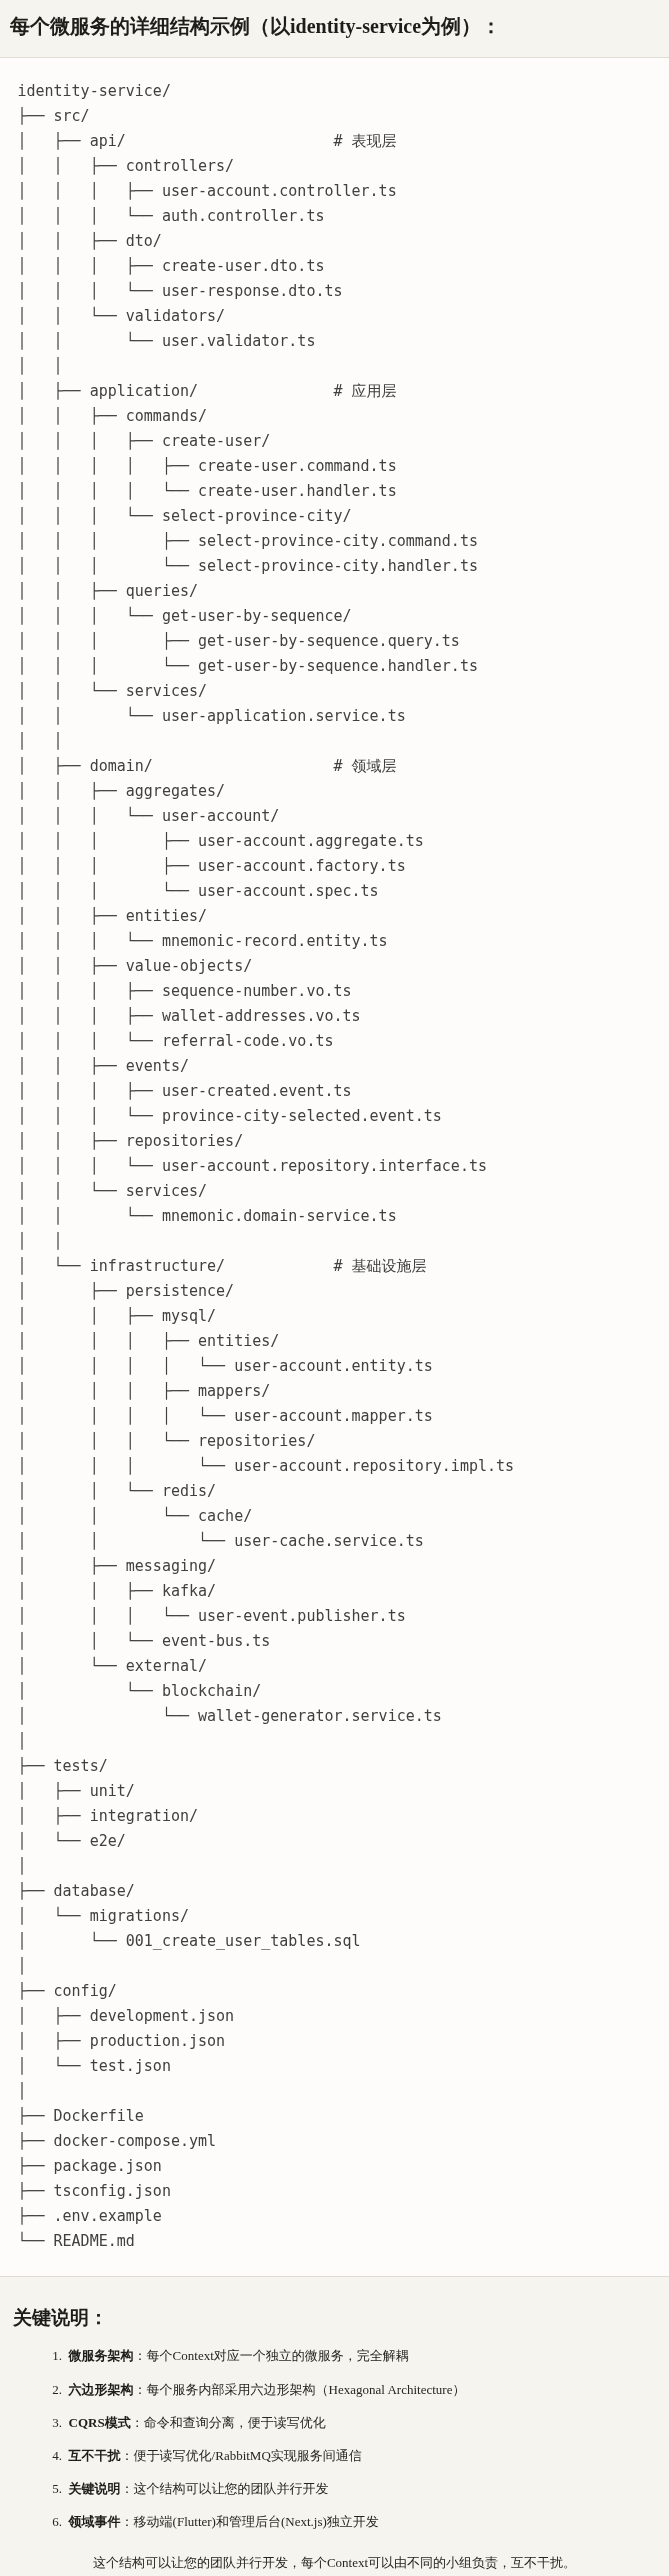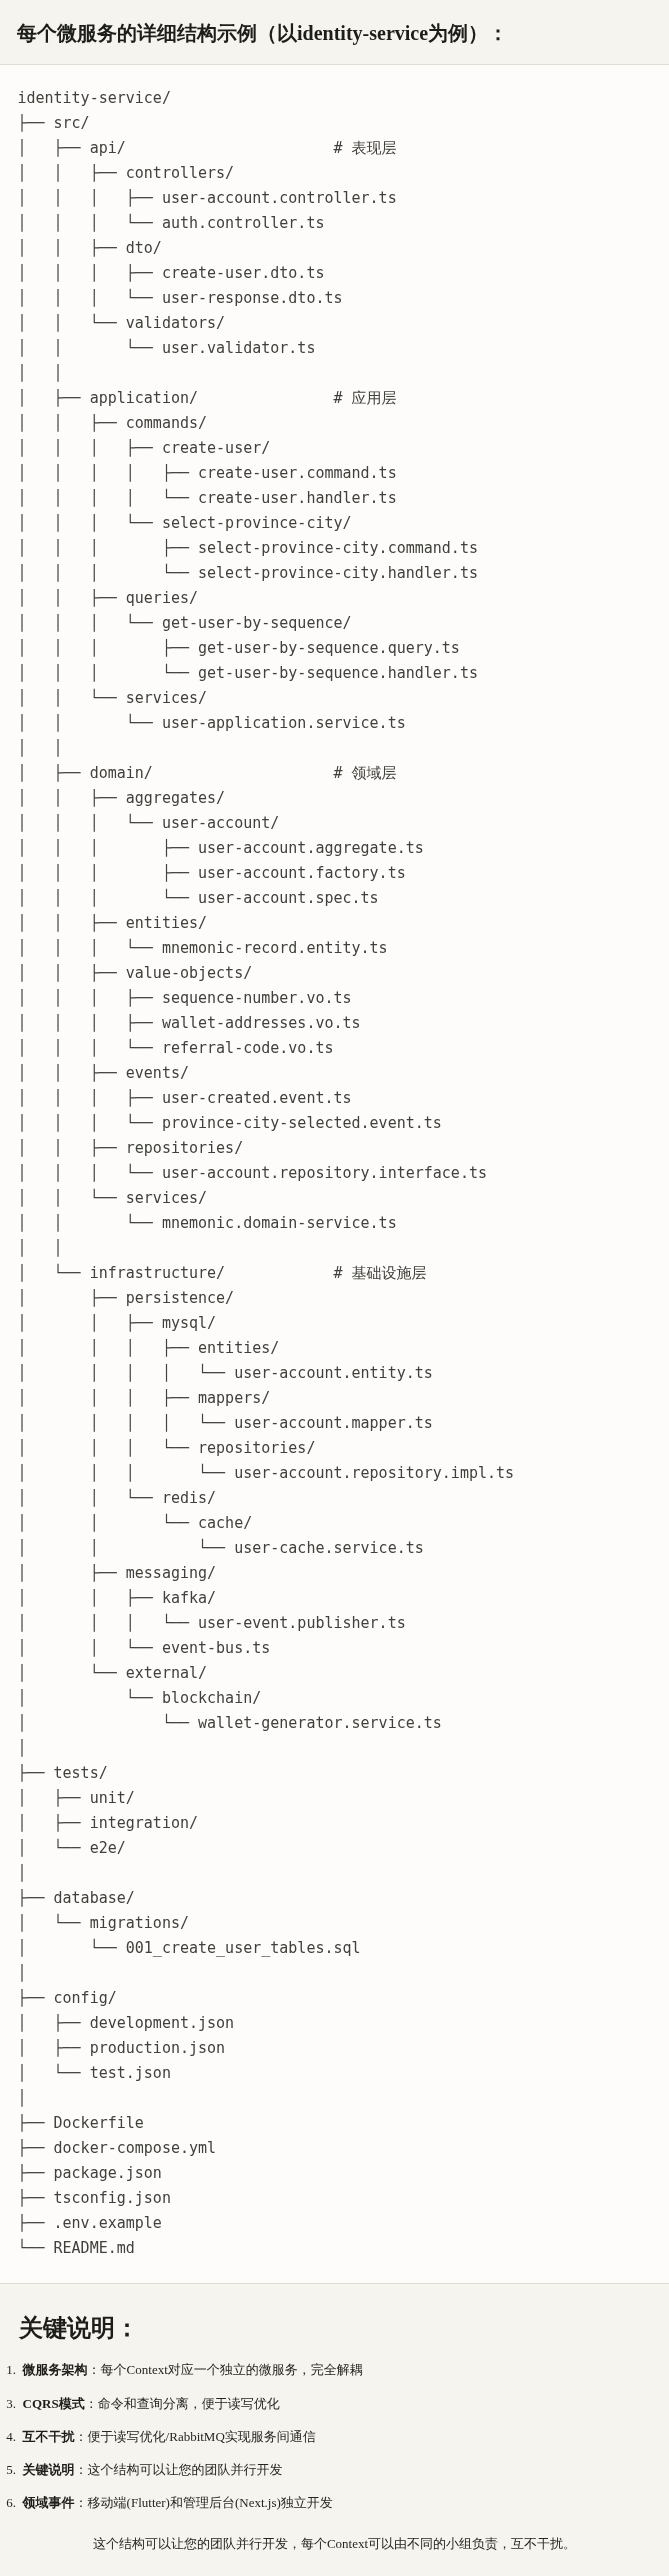--- a/index.html
+++ b/index.html
@@ -13,7 +13,7 @@
     padding-bottom: 34px;
   }
   .page-title {
-    margin: 12px;
+    margin: 5px;
     padding: 7.5px 5px 0 5px;
     font-size: 20px;
     line-height: 1.35;

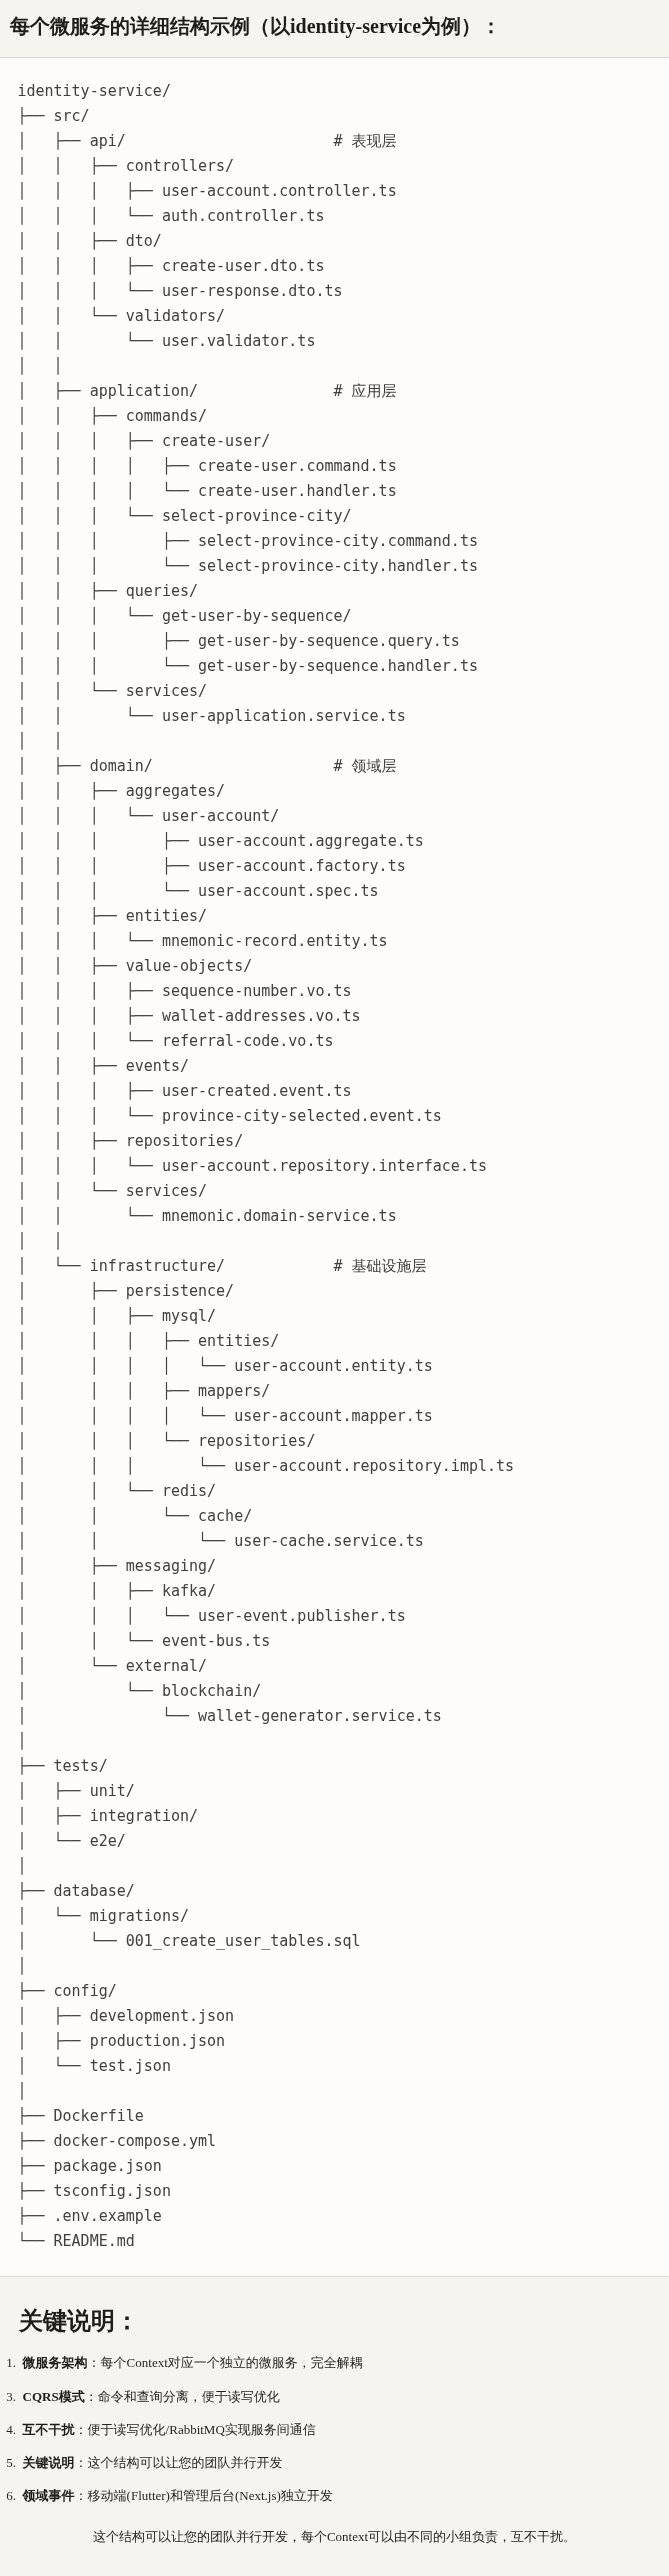--- a/index.html
+++ b/index.html
@@ -40,8 +40,8 @@
   }
   .notes-section { margin-top: 27.5px; }
   .notes-heading {
-    margin: 0 0 0 19px;
-    font-size: 24px;
+    margin: 0 0 0 13px;
+    font-size: 19px;
     line-height: 1.4;
     font-weight: 700;
     color: var(--heading-text, #1D1D1A);

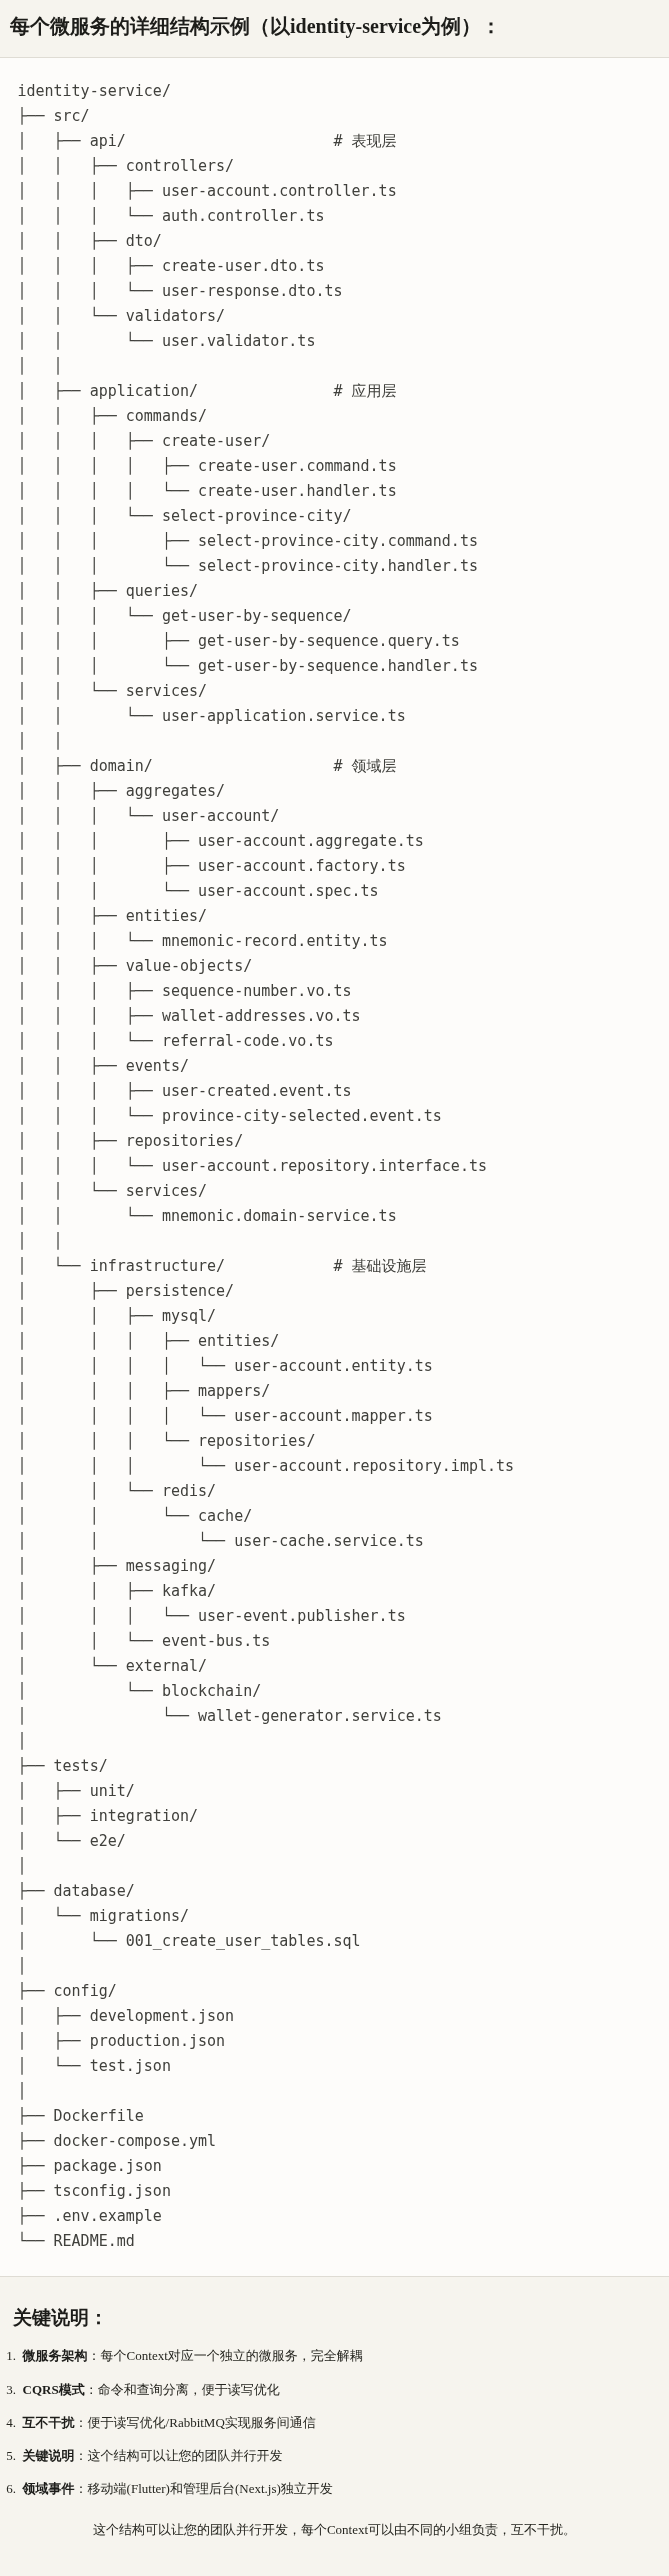--- a/index.html
+++ b/index.html
@@ -56,6 +56,7 @@
     line-height: 1.4;
     margin: 0 0 15px 0;
     color: var(--body-text, #262620);
+    padding-left: 46px;
   }
   .notes-list .num {
     display: inline-block;

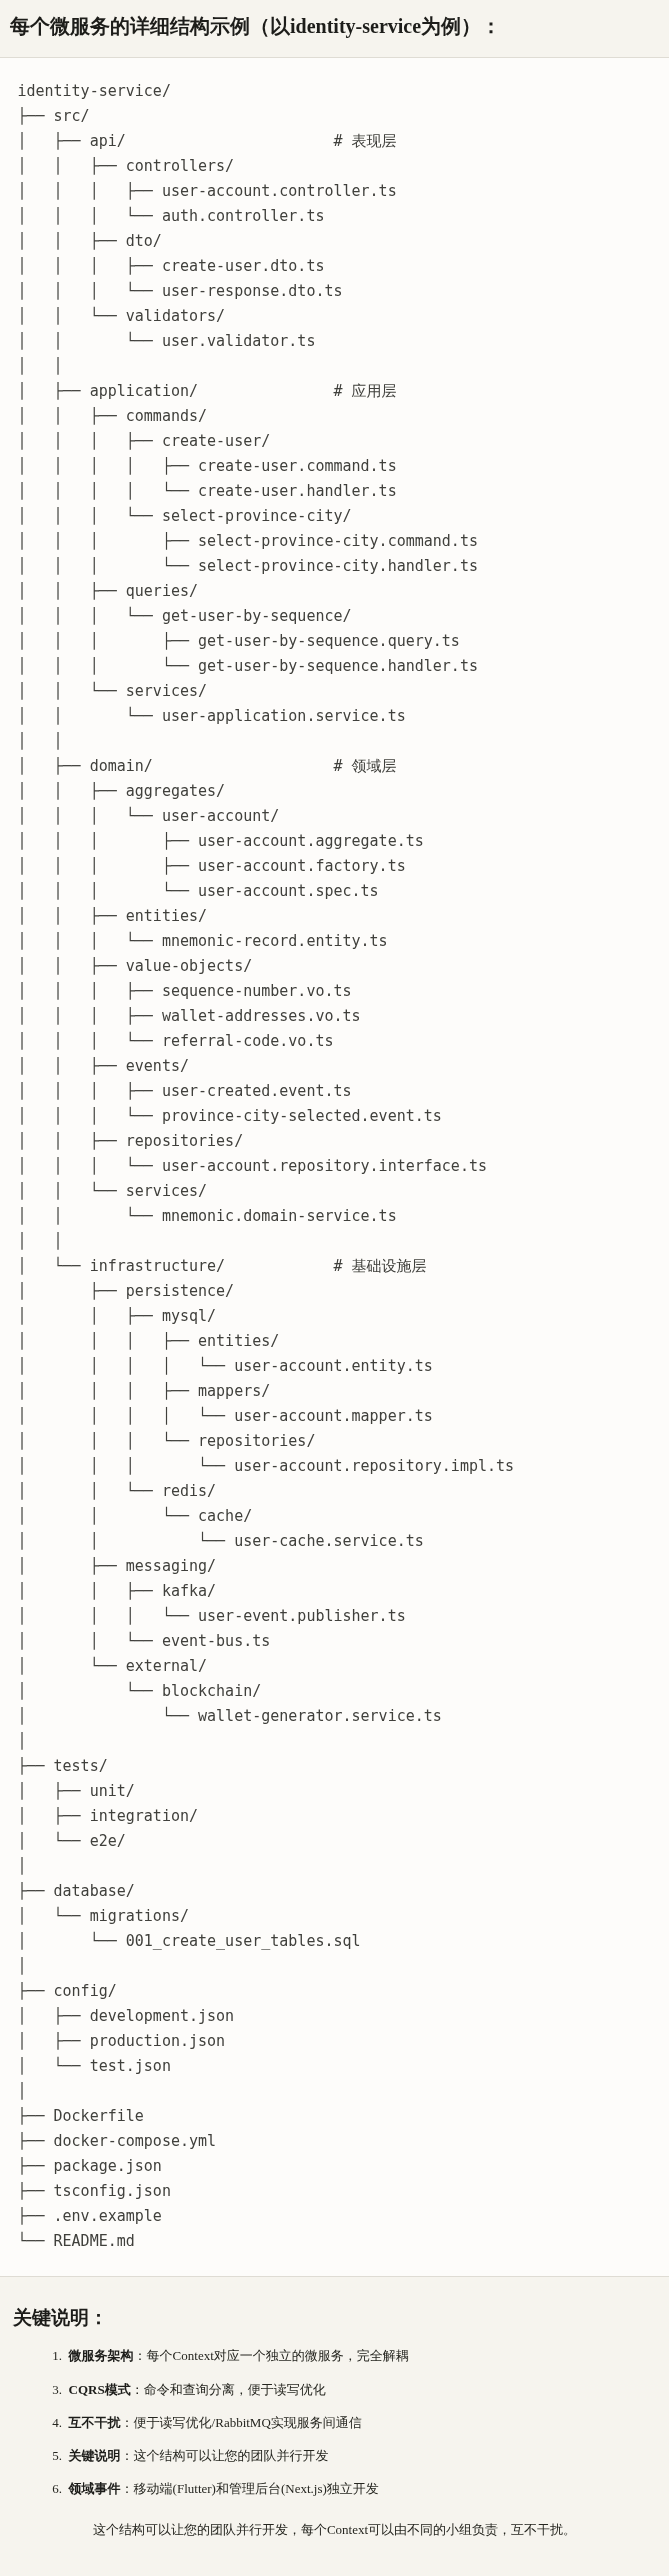--- a/index.html
+++ b/index.html
@@ -174,6 +174,7 @@
 
     <ol class="notes-list" id="notes-list">
         <li><span class="num">1.</span><span class="label">微服务架构</span><span class="sep">：</span><span class="txt">每个Context对应一个独立的微服务，完全解耦</span></li>
+        <li><span class="num">2.</span><span class="label">六边形架构</span><span class="sep">：</span><span class="txt">每个服务内部采用六边形架构（Hexagonal Architecture）</span></li>
         <li><span class="num">3.</span><span class="label">CQRS模式</span><span class="sep">：</span><span class="txt">命令和查询分离，便于读写优化</span></li>
         <li><span class="num">4.</span><span class="label">互不干扰</span><span class="sep">：</span><span class="txt">便于读写优化/RabbitMQ实现服务间通信</span></li>
         <li><span class="num">5.</span><span class="label">关键说明</span><span class="sep">：</span><span class="txt">这个结构可以让您的团队并行开发</span></li>

